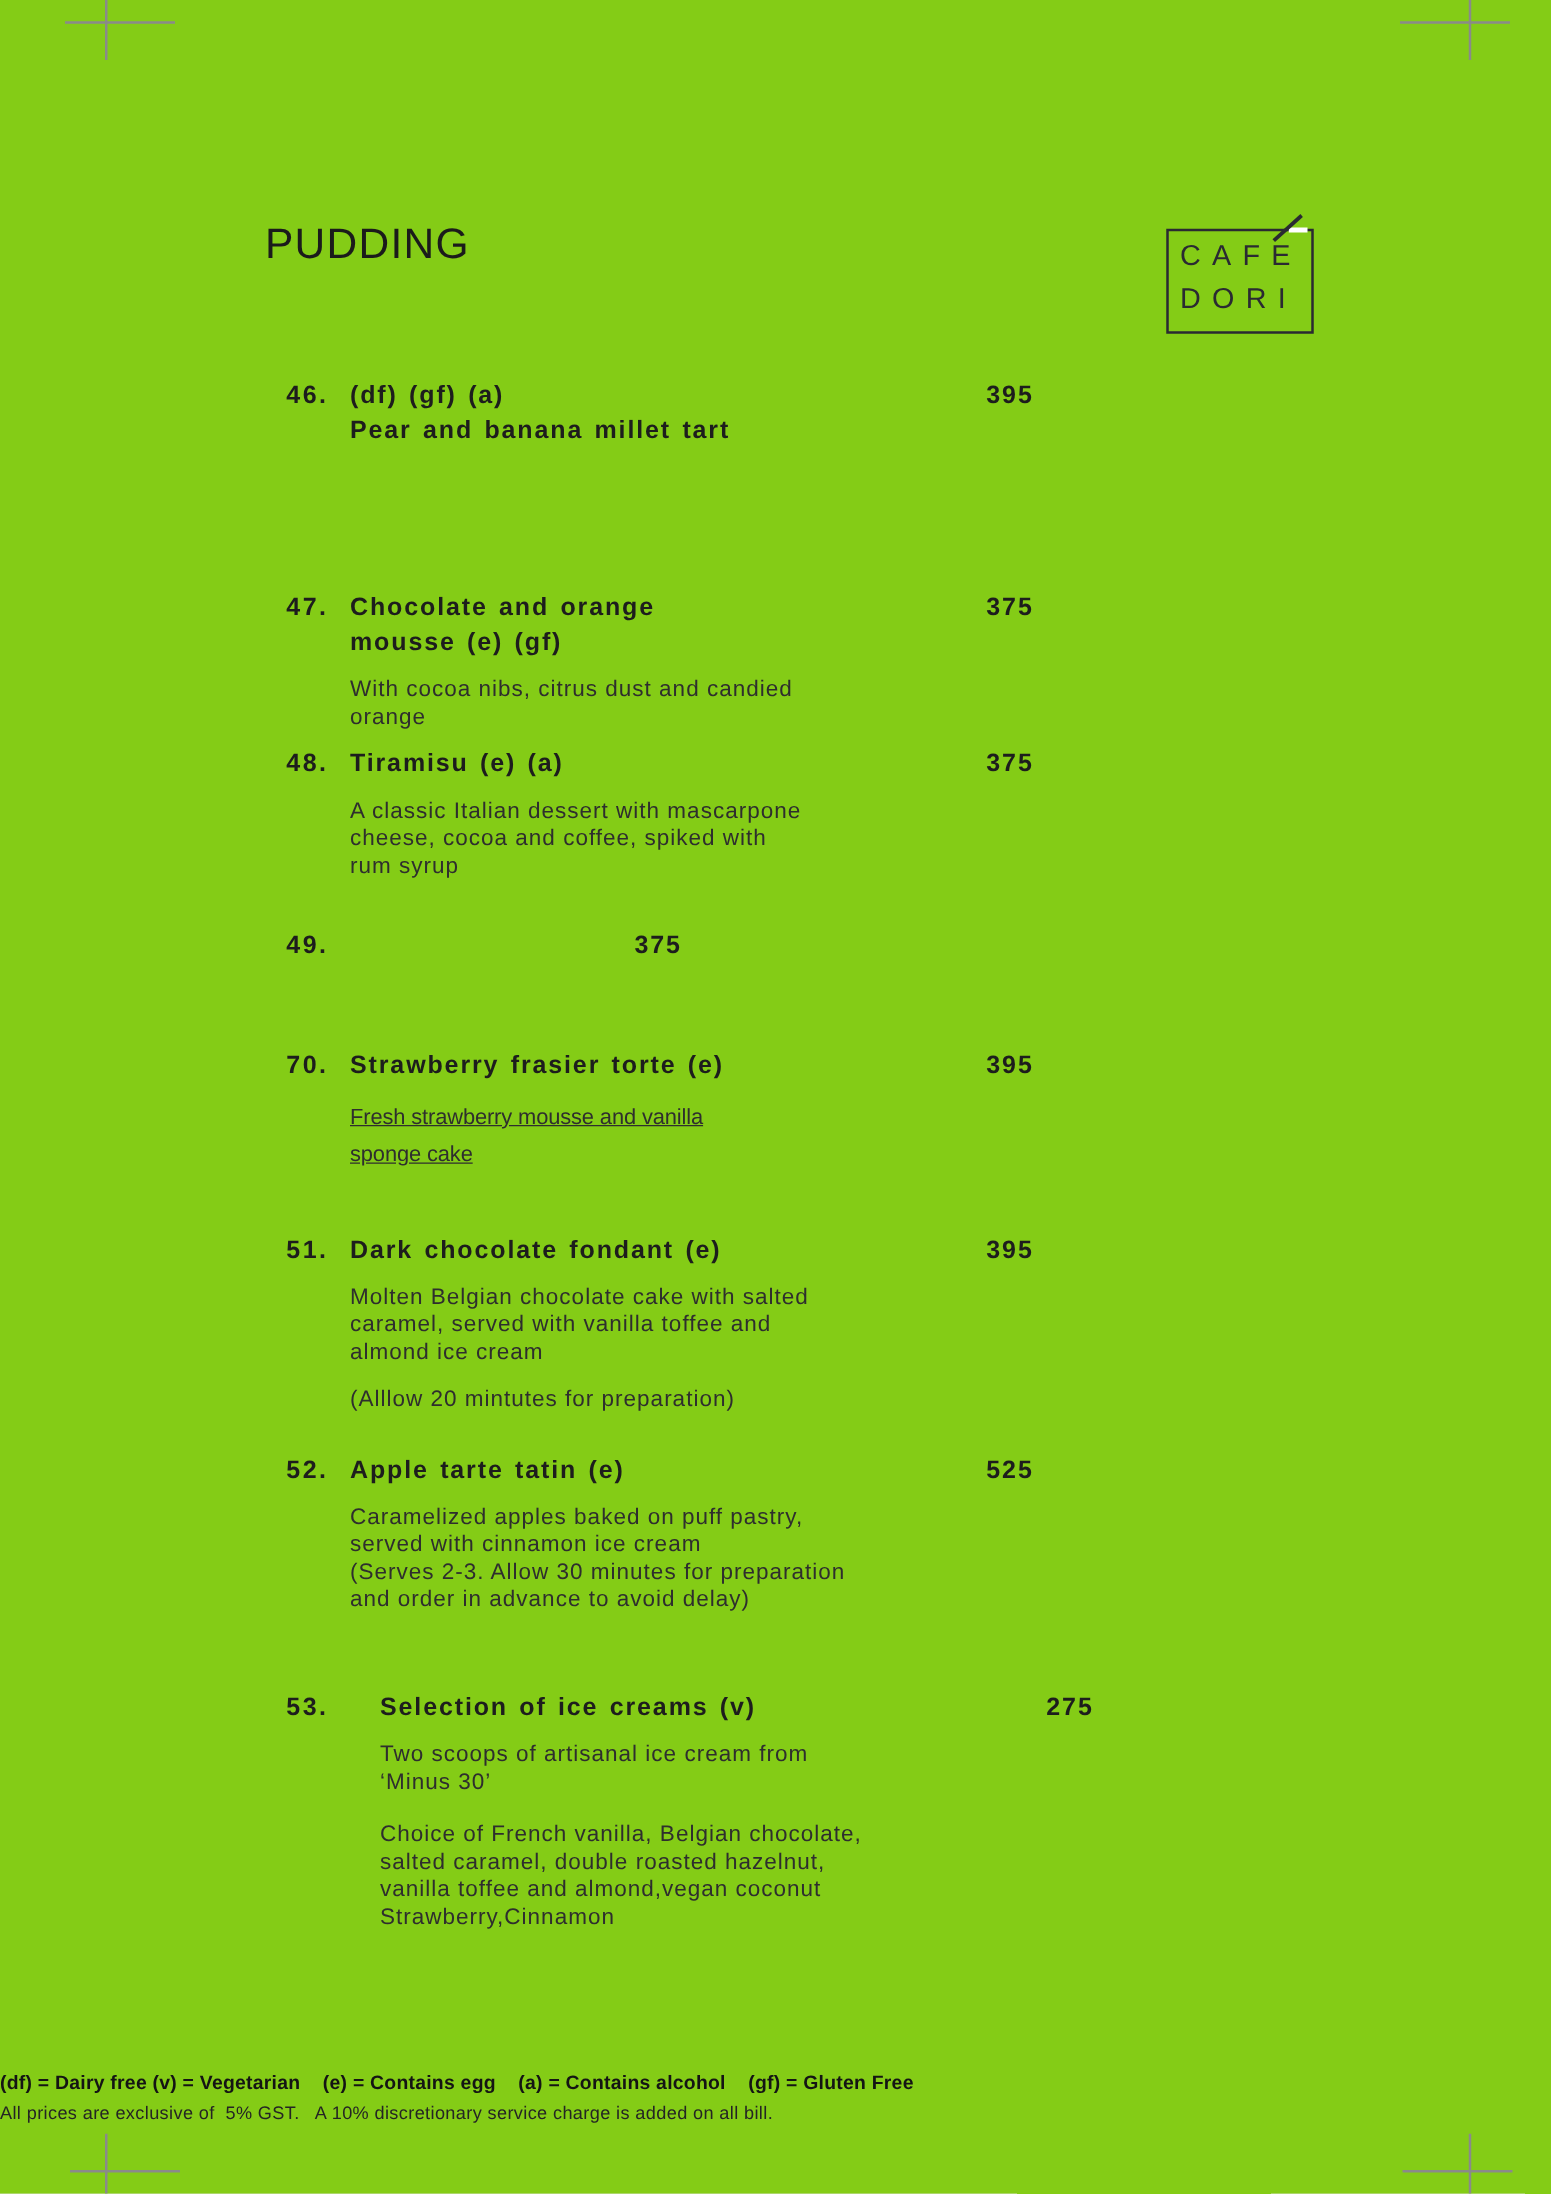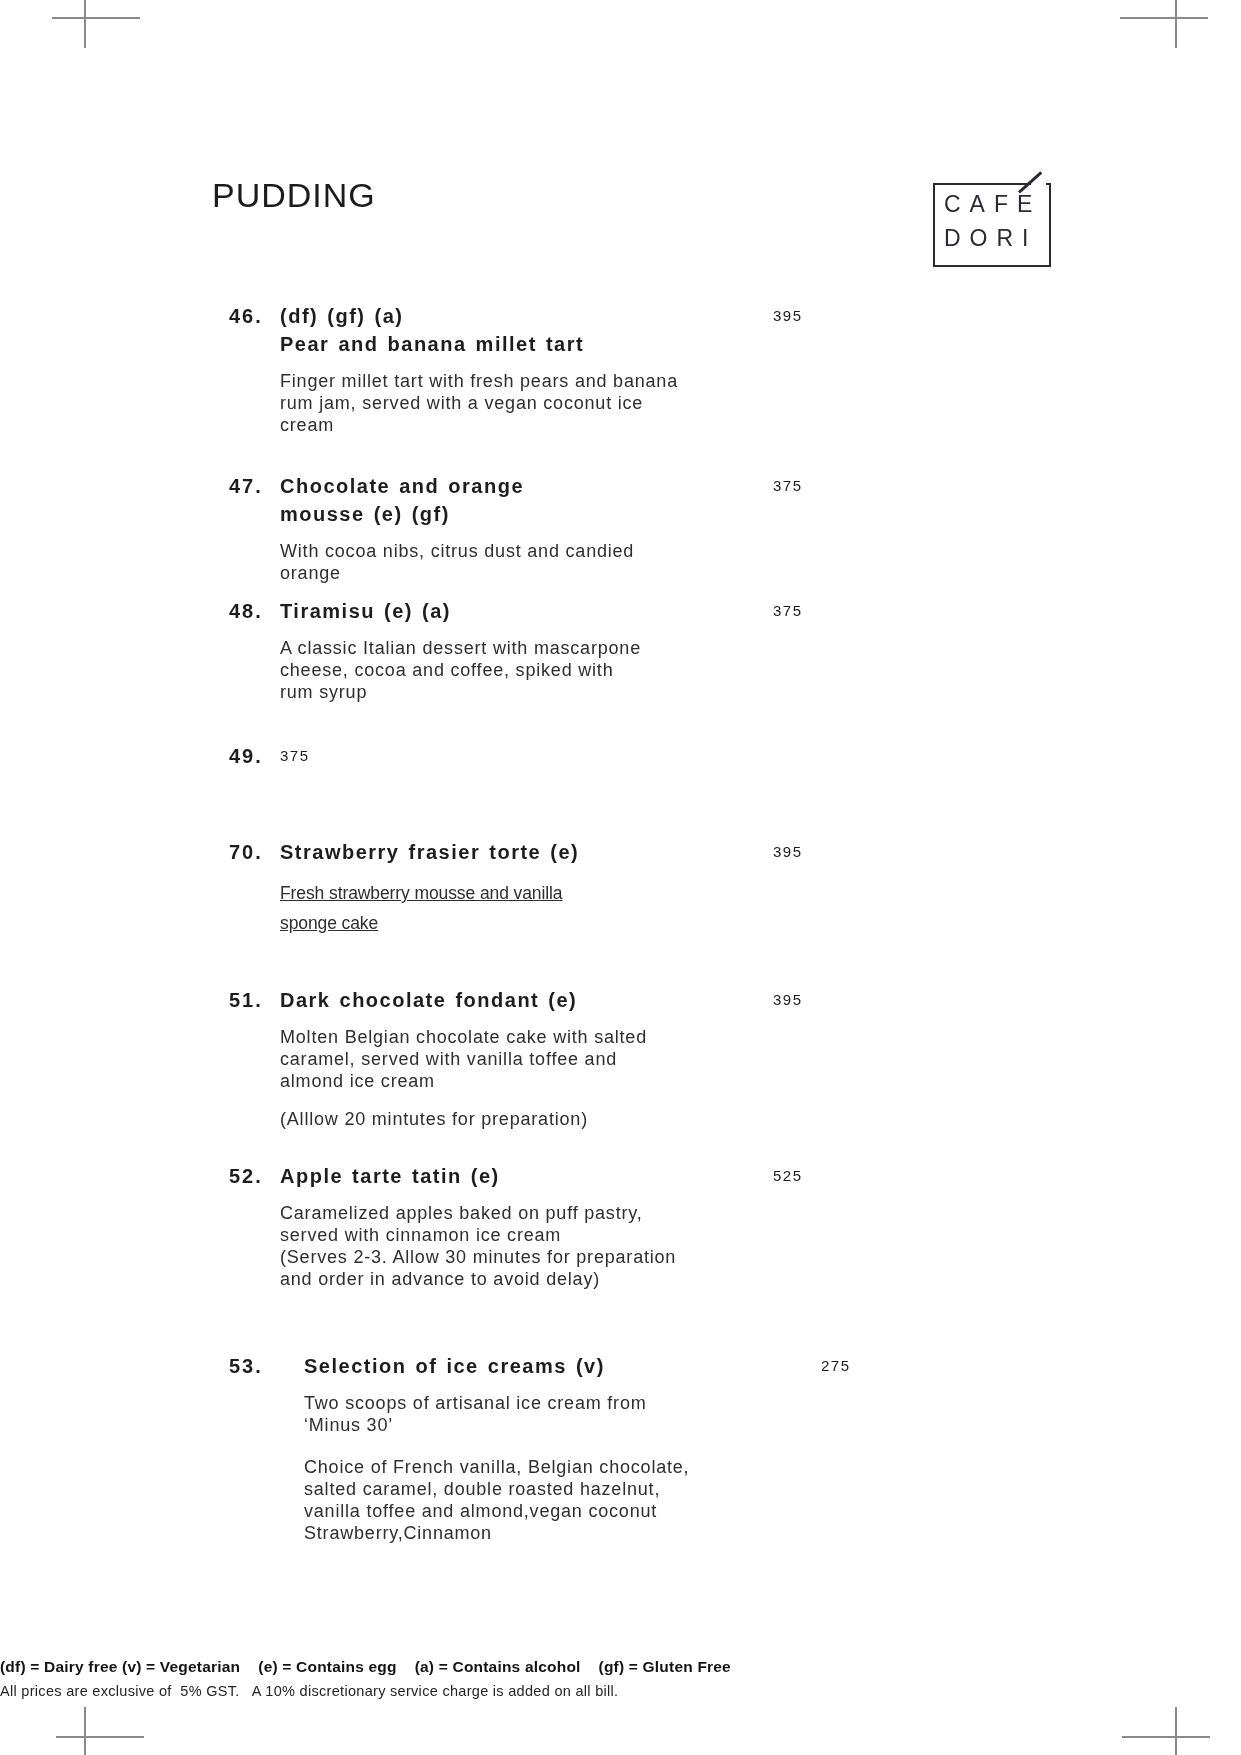--- a/index.html
+++ b/index.html
@@ -6,7 +6,7 @@
   .page{
     position:relative;
     width:1241px;height:1755px;
-    background:#ffffff;
+    background:#84cc16;
     overflow:hidden;
     font-family:"Liberation Sans", sans-serif;
     color:#1d1d1d;

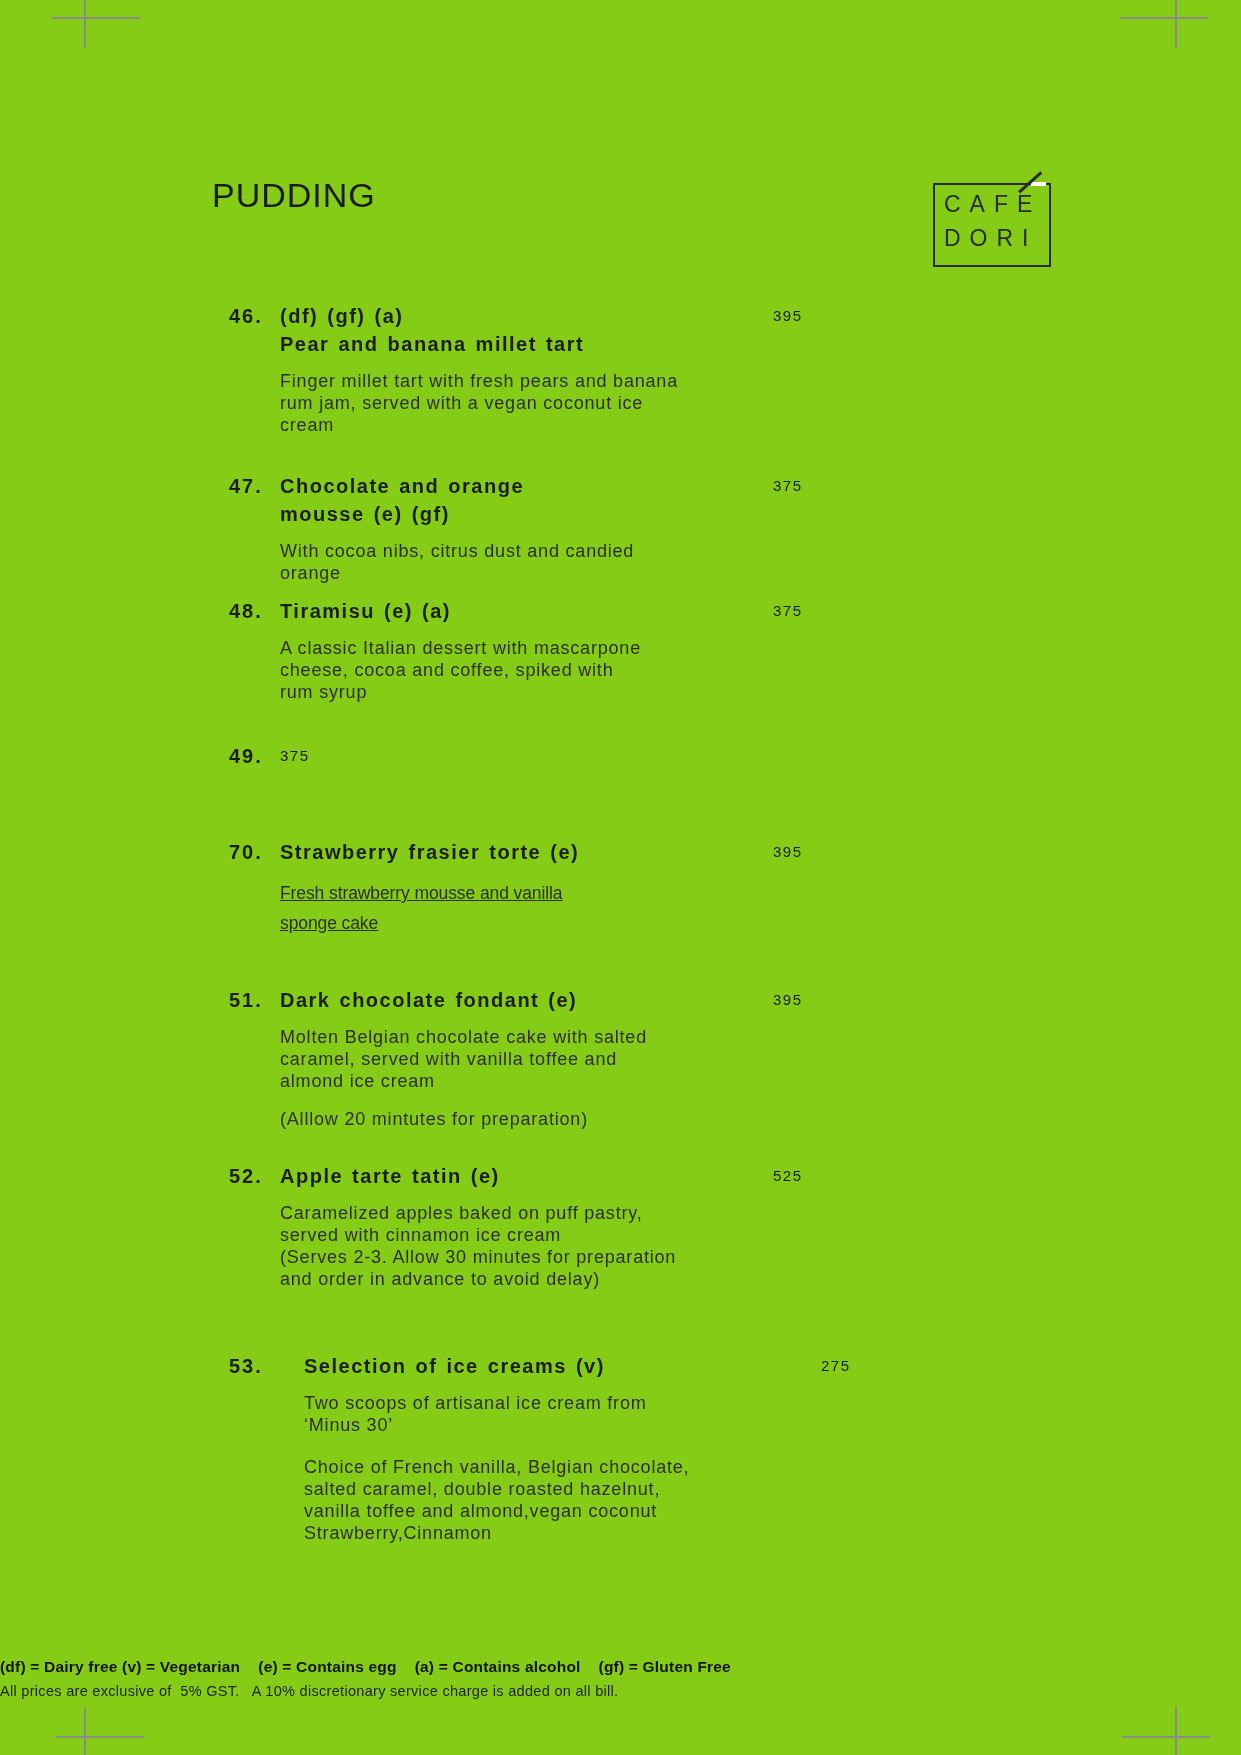--- a/index.html
+++ b/index.html
@@ -53,8 +53,8 @@
     line-height:28px;color:#1d1d1d;white-space:pre-line;
   }
   .price{
-    font-size:15px;font-weight:400;letter-spacing:1.5px;
-    line-height:28px;color:#1d1d1d;text-align:left;
+    font-size:20px;font-weight:700;letter-spacing:1.5px;
+    line-height:28px;color:#1d1d1d;text-align:center;
   }
   .desc{
     margin-top:12px;

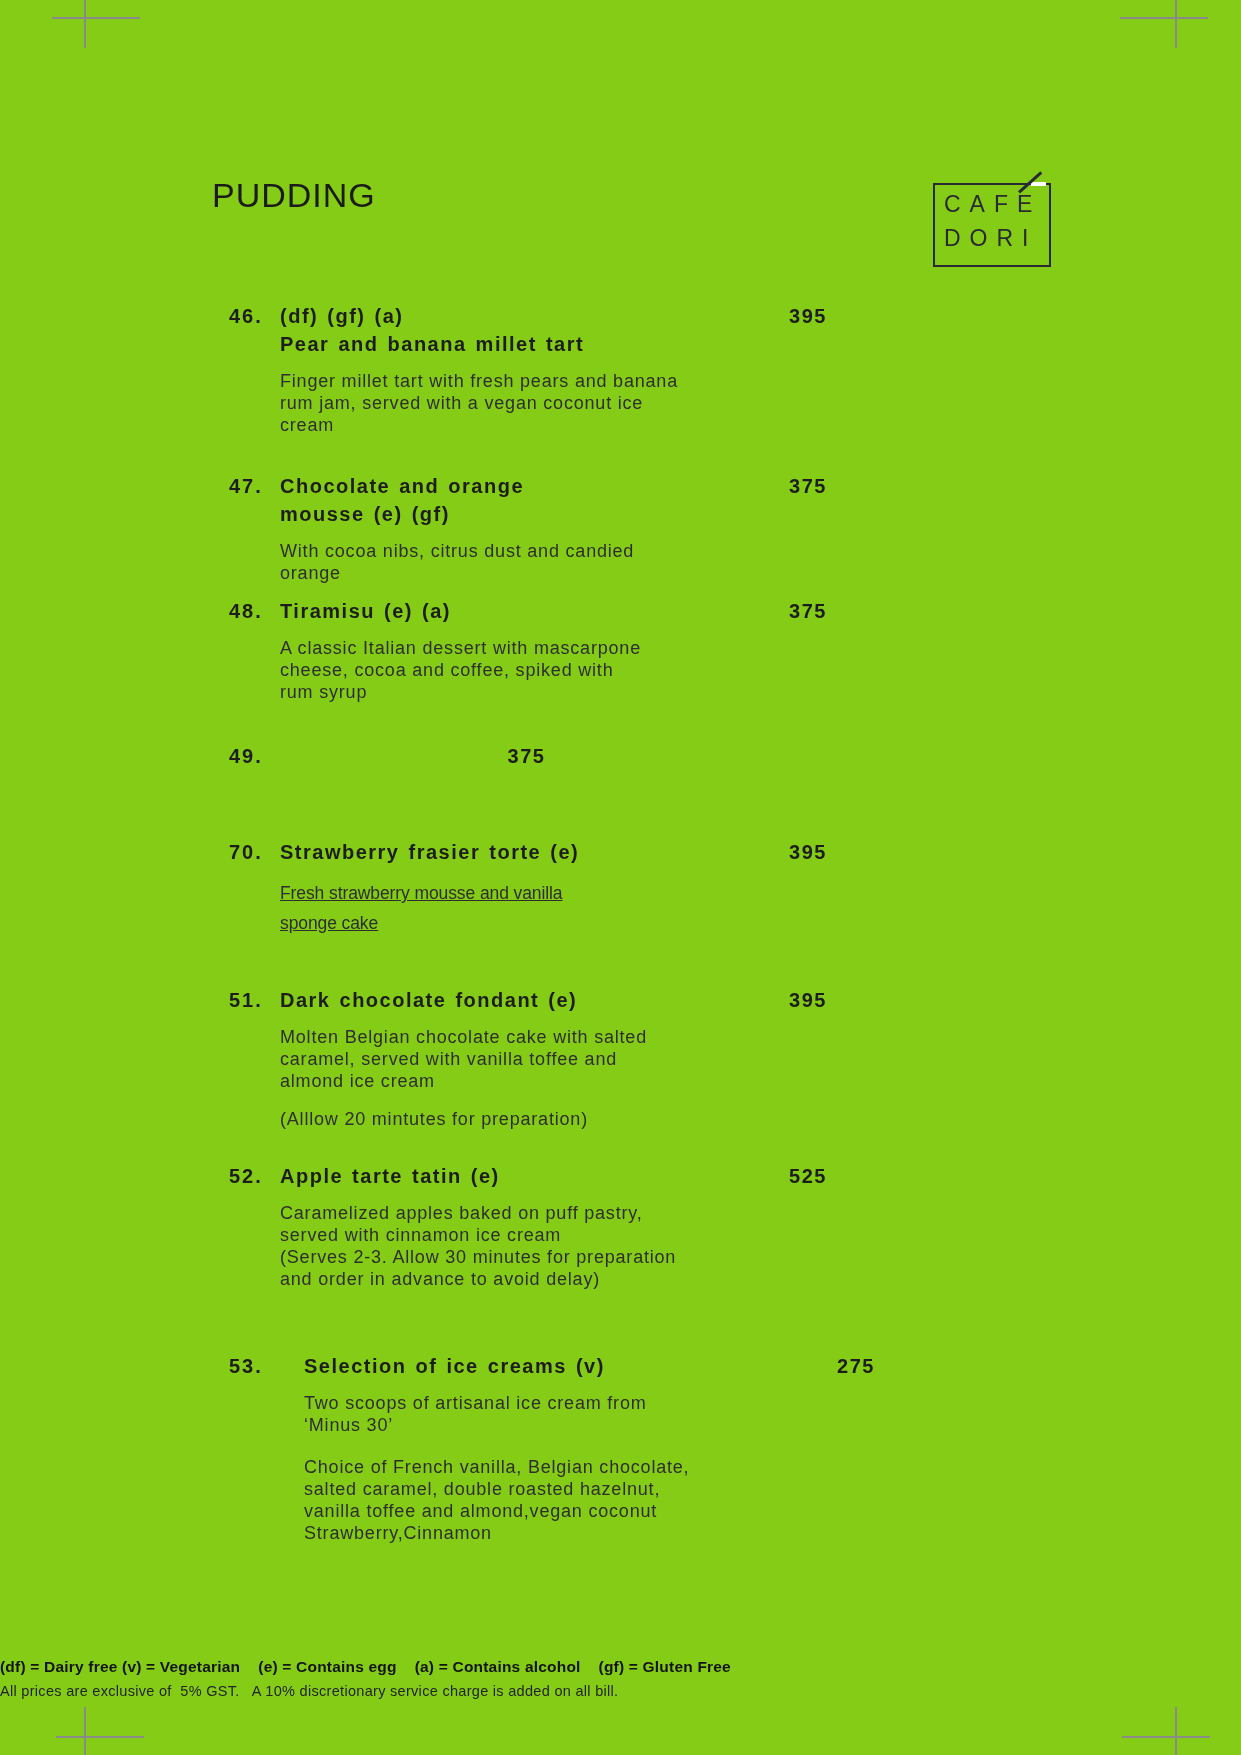--- a/index.html
+++ b/index.html
@@ -116,9 +116,6 @@
     <div class="body">
       <div class="title">(df) (gf) (a)</div>
       <div class="title">Pear and banana millet tart</div>
-      <div class="desc">Finger millet tart with fresh pears and banana
-rum jam, served with a vegan coconut ice
-cream</div>
     </div>
     <div class="price">395</div>
   </div>

